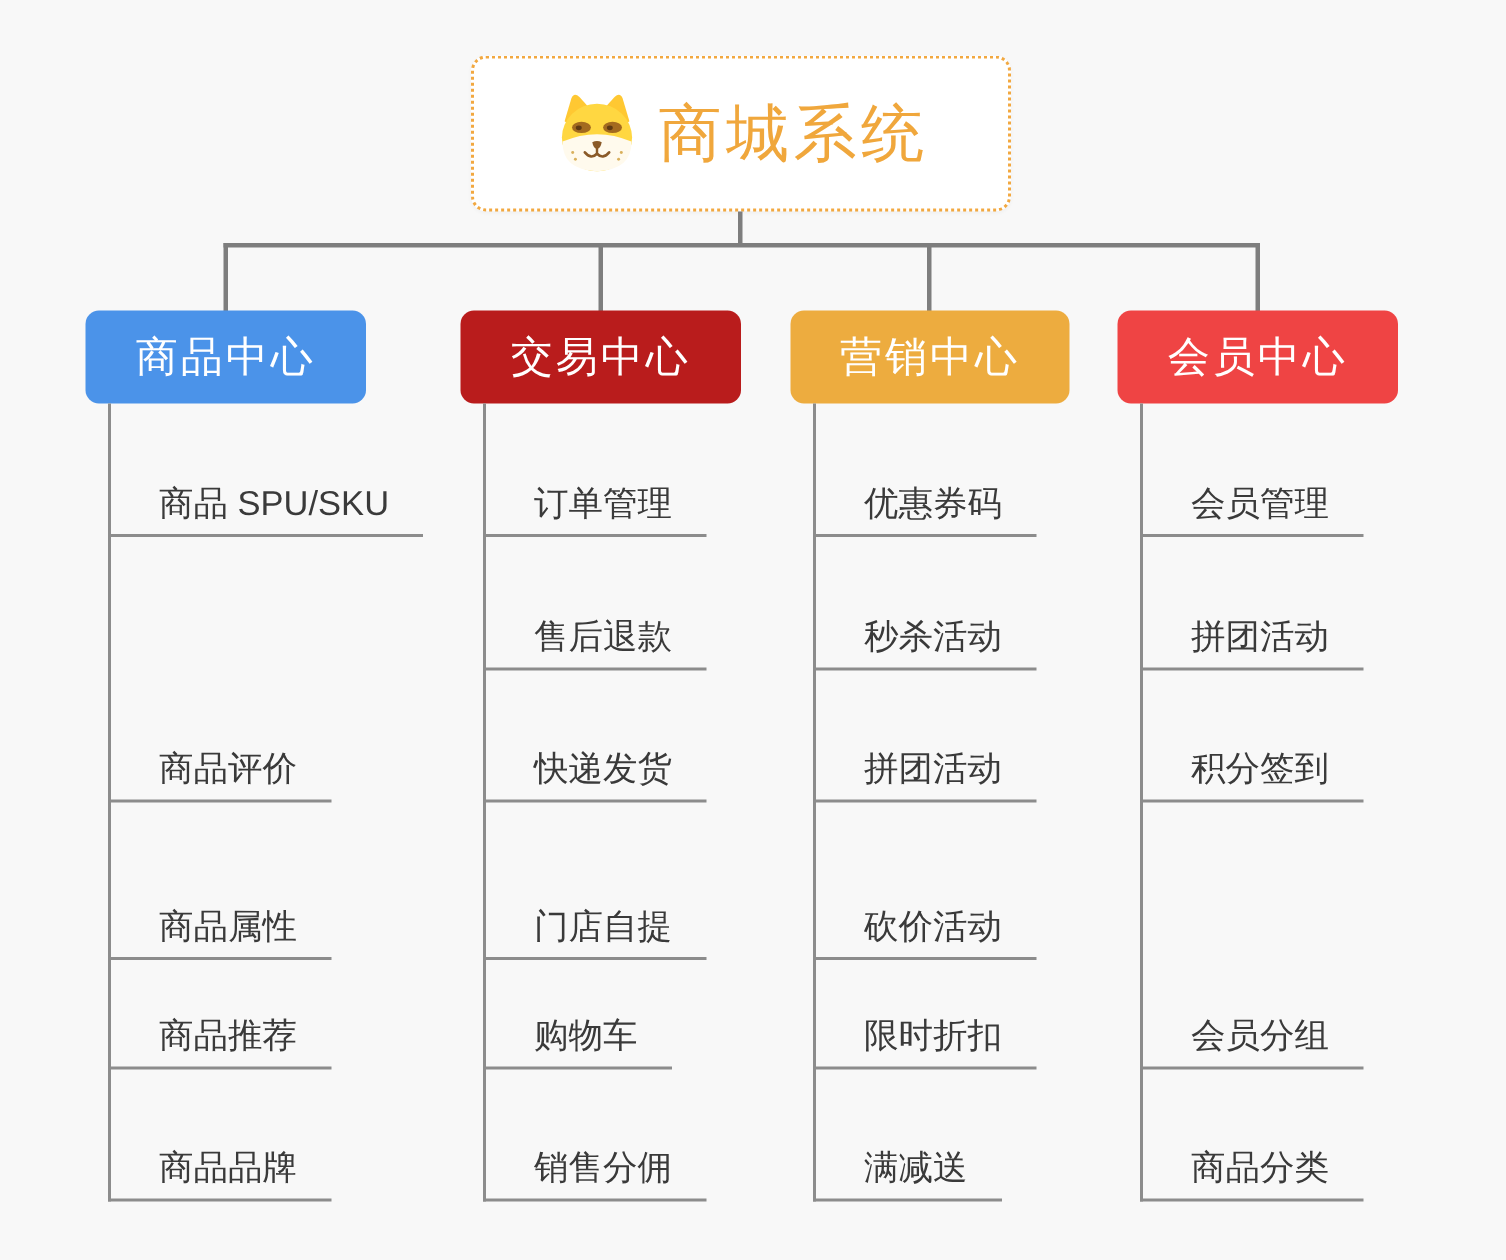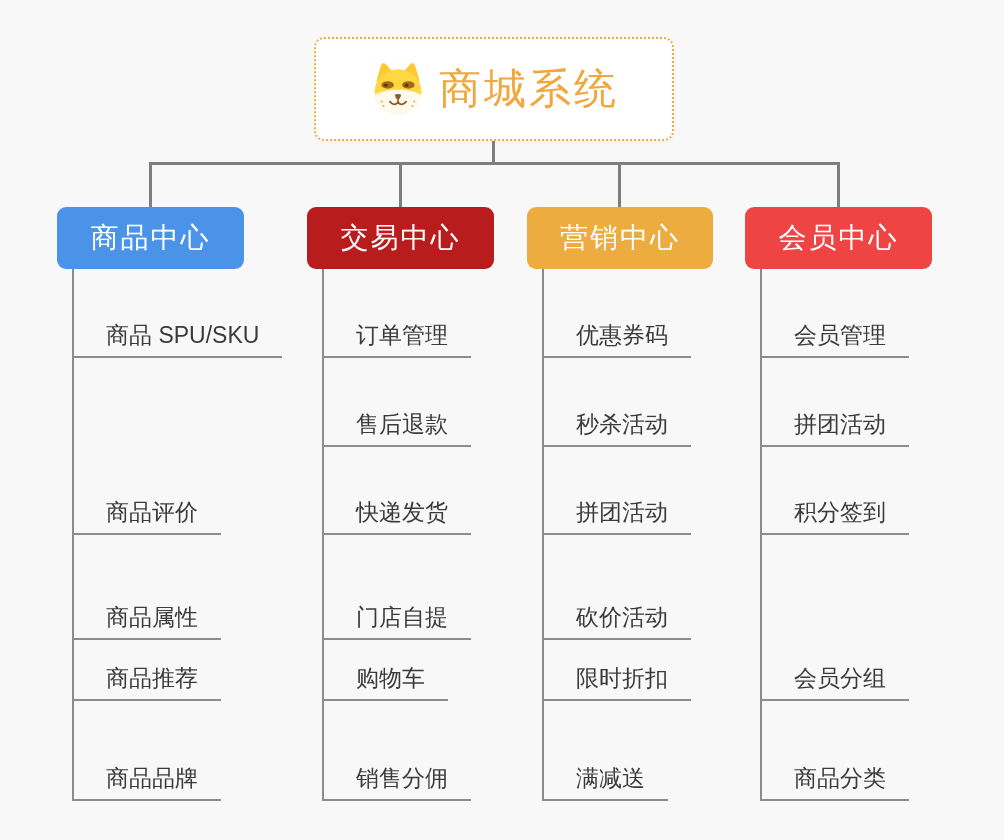--- a/index.html
+++ b/index.html
@@ -99,7 +99,7 @@
   .row-1 { top: 140px; }
   .row-2 { top: 228px; }
   .row-3 { top: 317px; margin-top: 16px; }
-  .row-4 { top: 394px; }
+  .row-4 { top: 406px; }
   .row-5 { top: 494px; }
 </style>
 </head>

